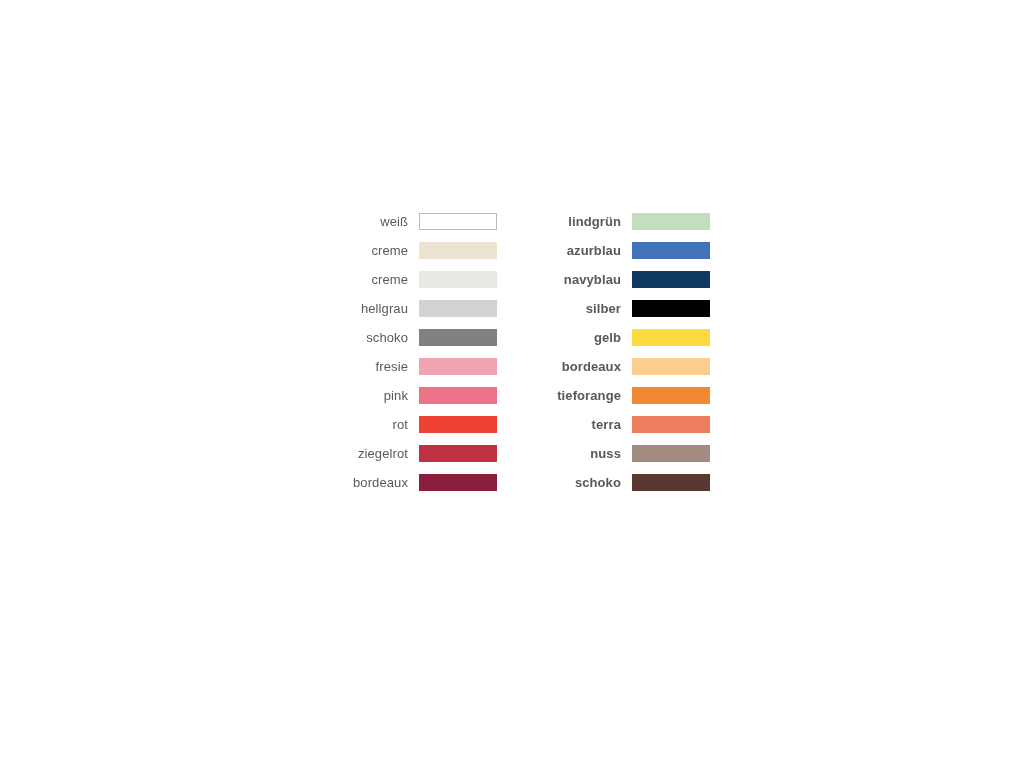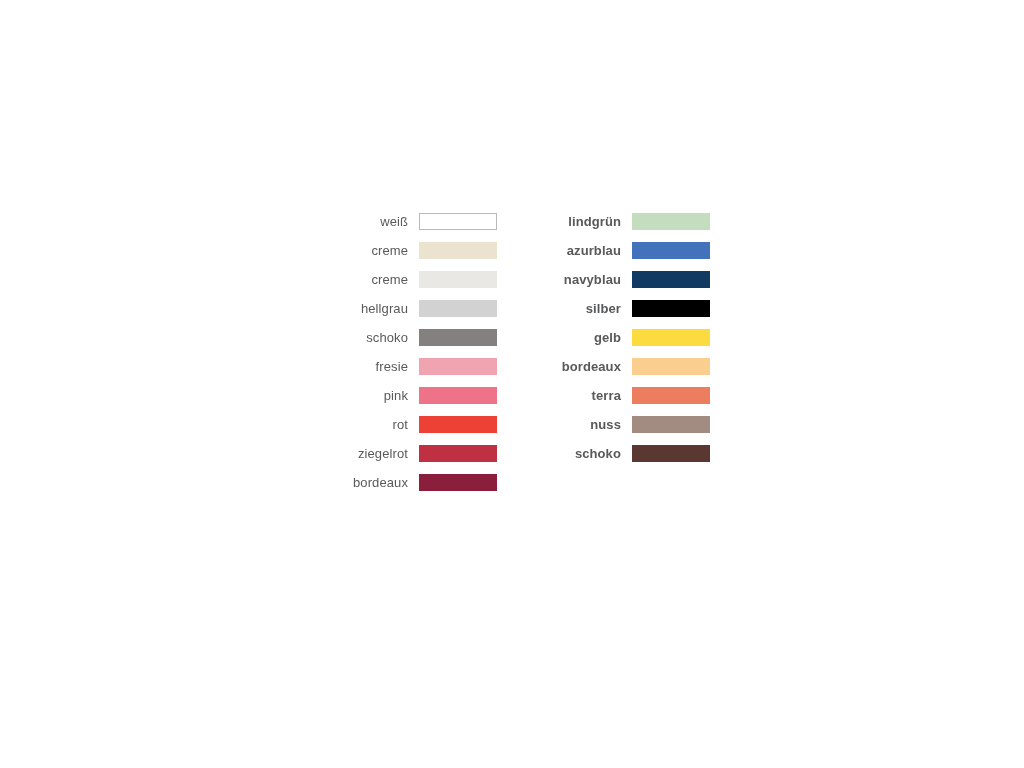--- a/index.html
+++ b/index.html
@@ -150,6 +150,10 @@
         <span class="swatch-chip" style="background-color: rgb(250, 206, 142);"></span>
       </div>
       <div class="swatch-row">
+        <span class="swatch-label">tieforange</span>
+        <span class="swatch-chip" style="background-color: rgb(240, 137, 49);"></span>
+      </div>
+      <div class="swatch-row">
         <span class="swatch-label">terra</span>
         <span class="swatch-chip" style="background-color: rgb(236, 125, 94);"></span>
       </div>

